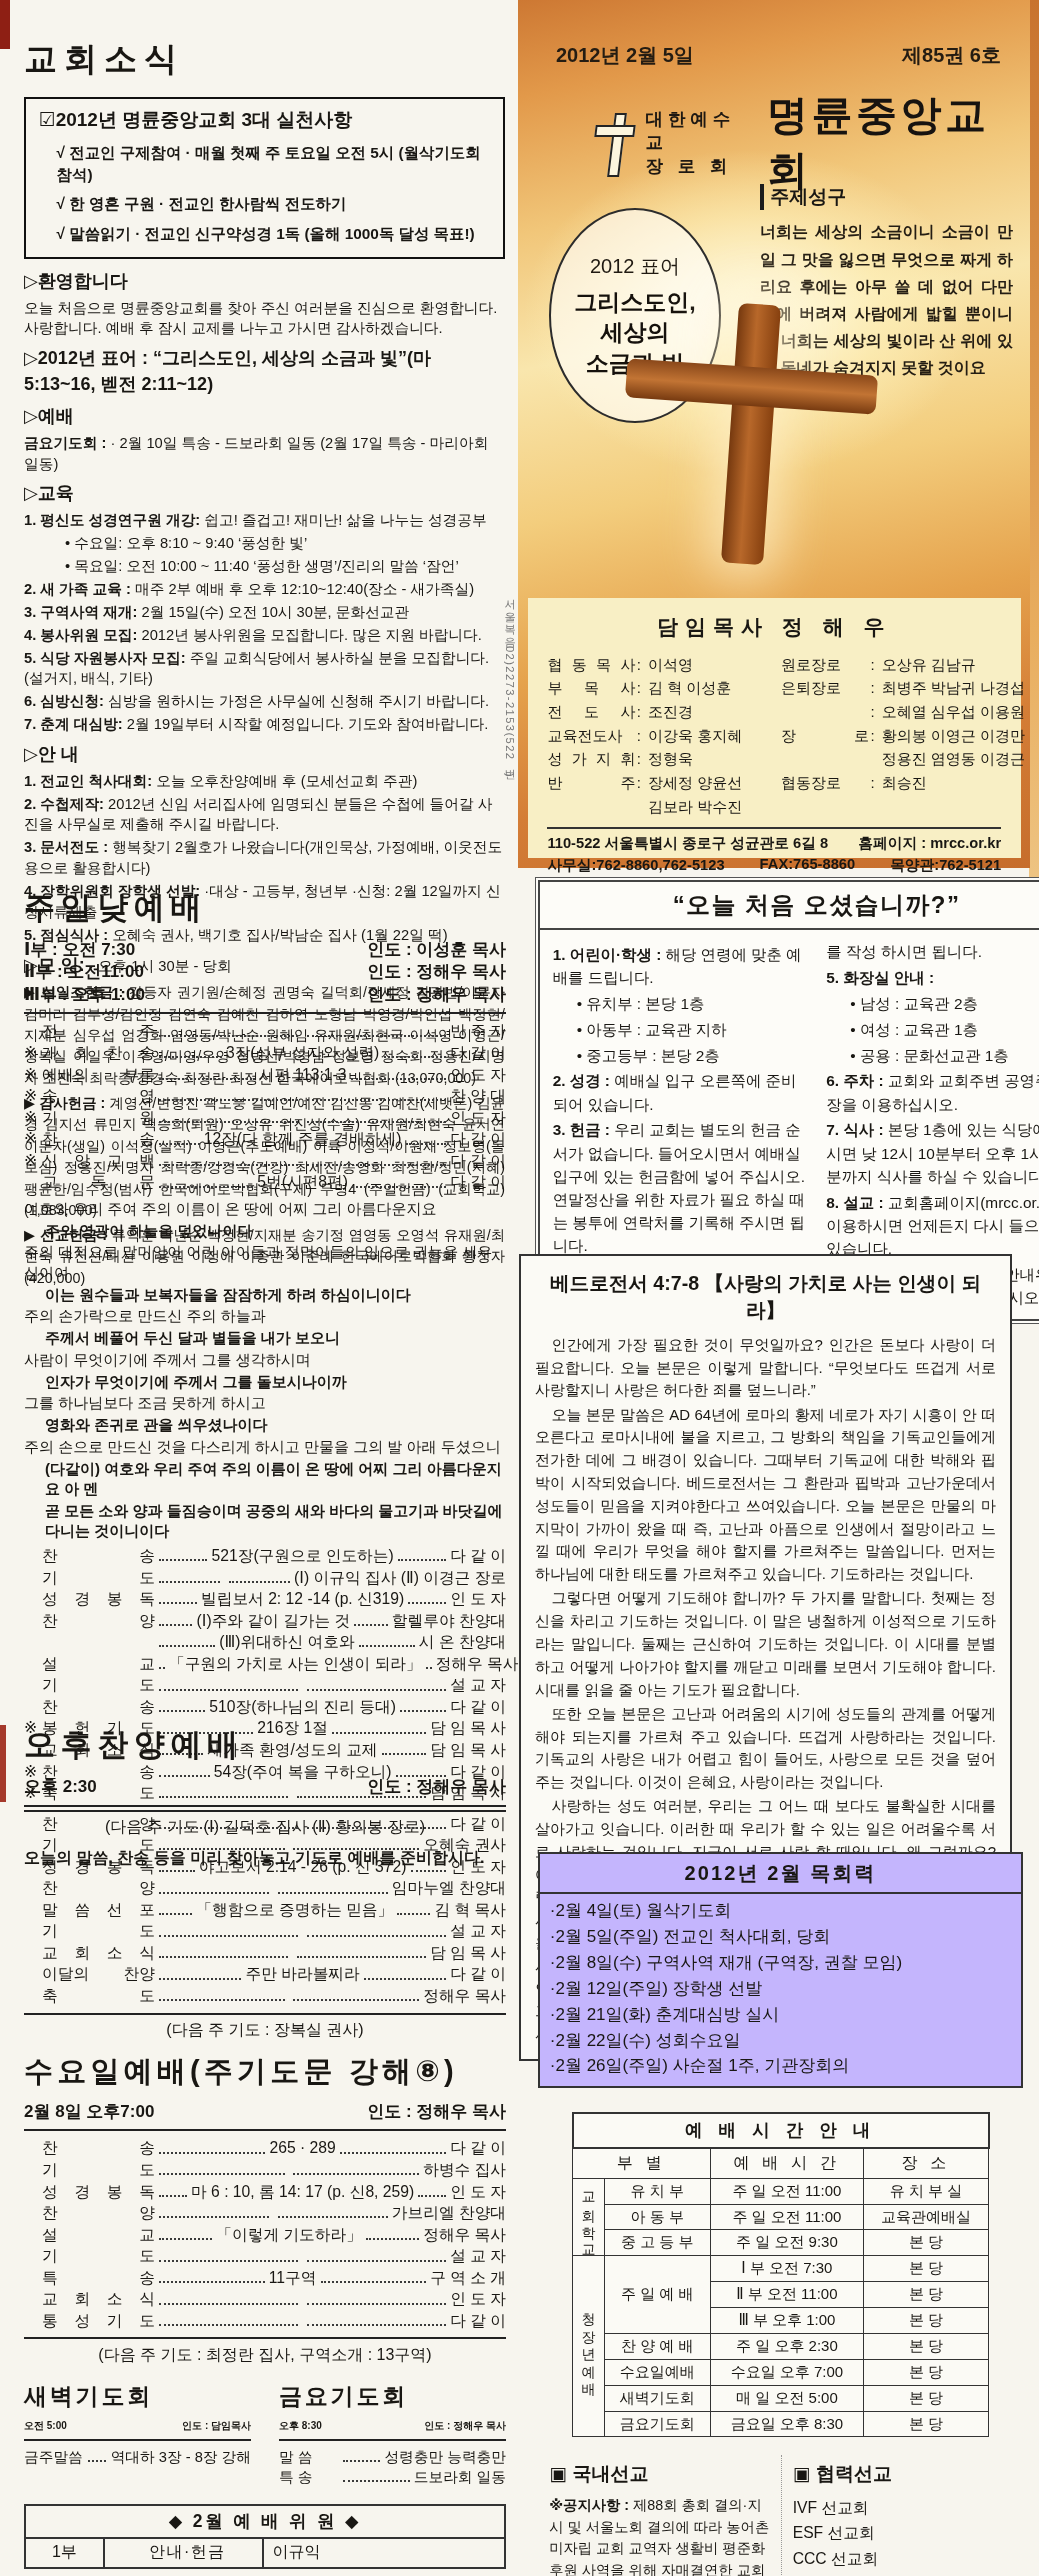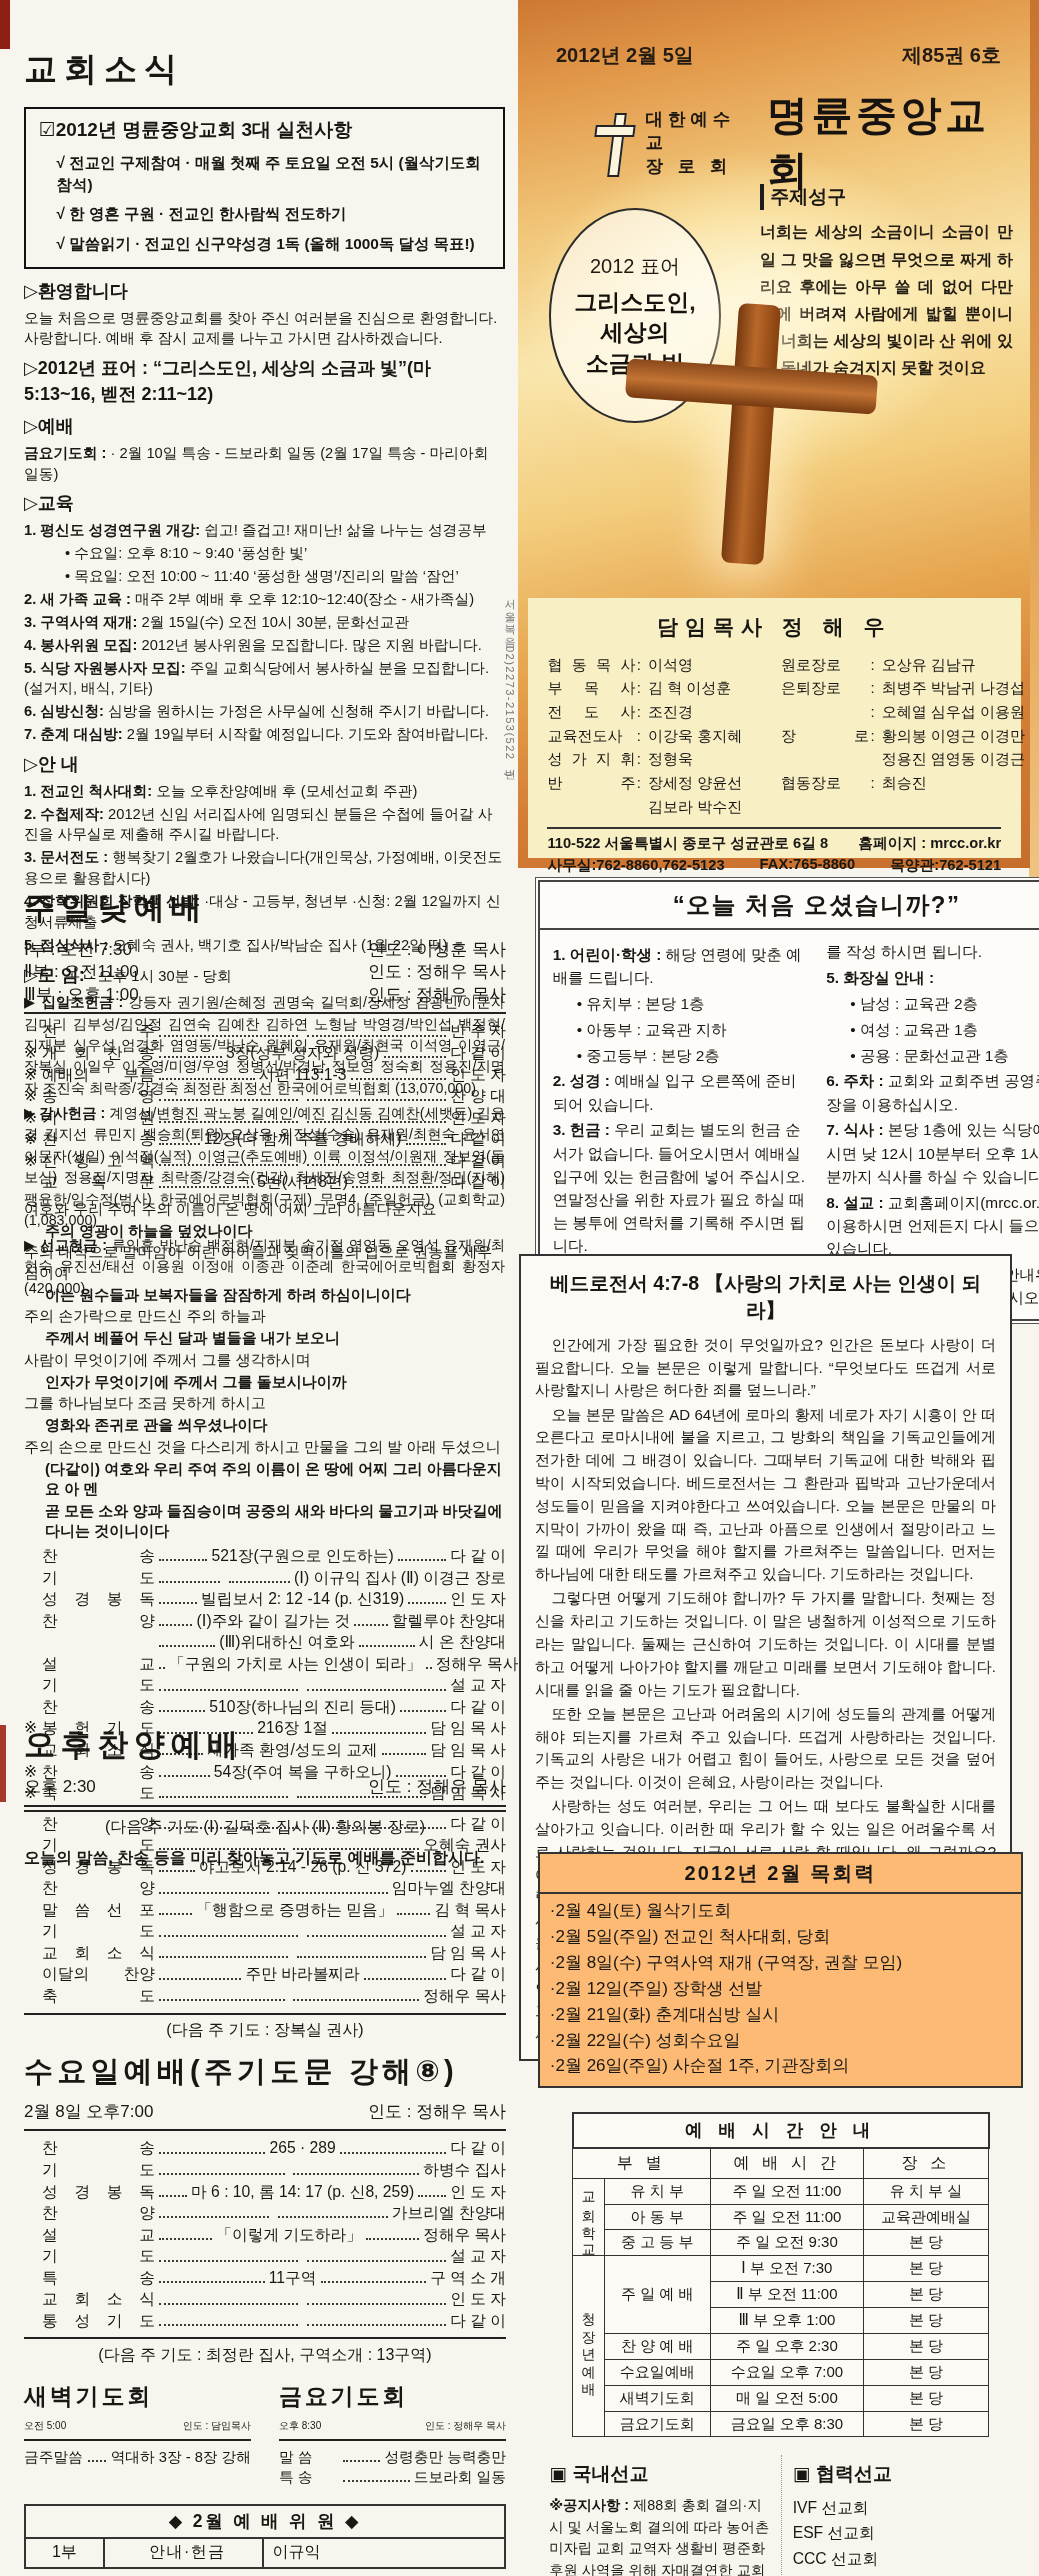--- a/index.html
+++ b/index.html
@@ -7,7 +7,7 @@
        font-family:"Liberation Sans","DejaVu Sans",sans-serif;color:#191713;}
   .sheet{position:absolute;box-sizing:border-box;}
   
-  .news{left:24px;top:46px;width:481px;font-size:14.7px;line-height:1.42;}
+  .news{left:24px;top:36px;width:481px;font-size:14.7px;line-height:1.42;}
   .news h1{font-size:33px;margin:0 0 14px;letter-spacing:7px;font-weight:800;}
   .pbox{border:2.8px solid #111;padding:8.4px 12.6px 12.6px;margin:0 0 9.8px;}
   .pbox .bt{font-size:19px;font-weight:800;}

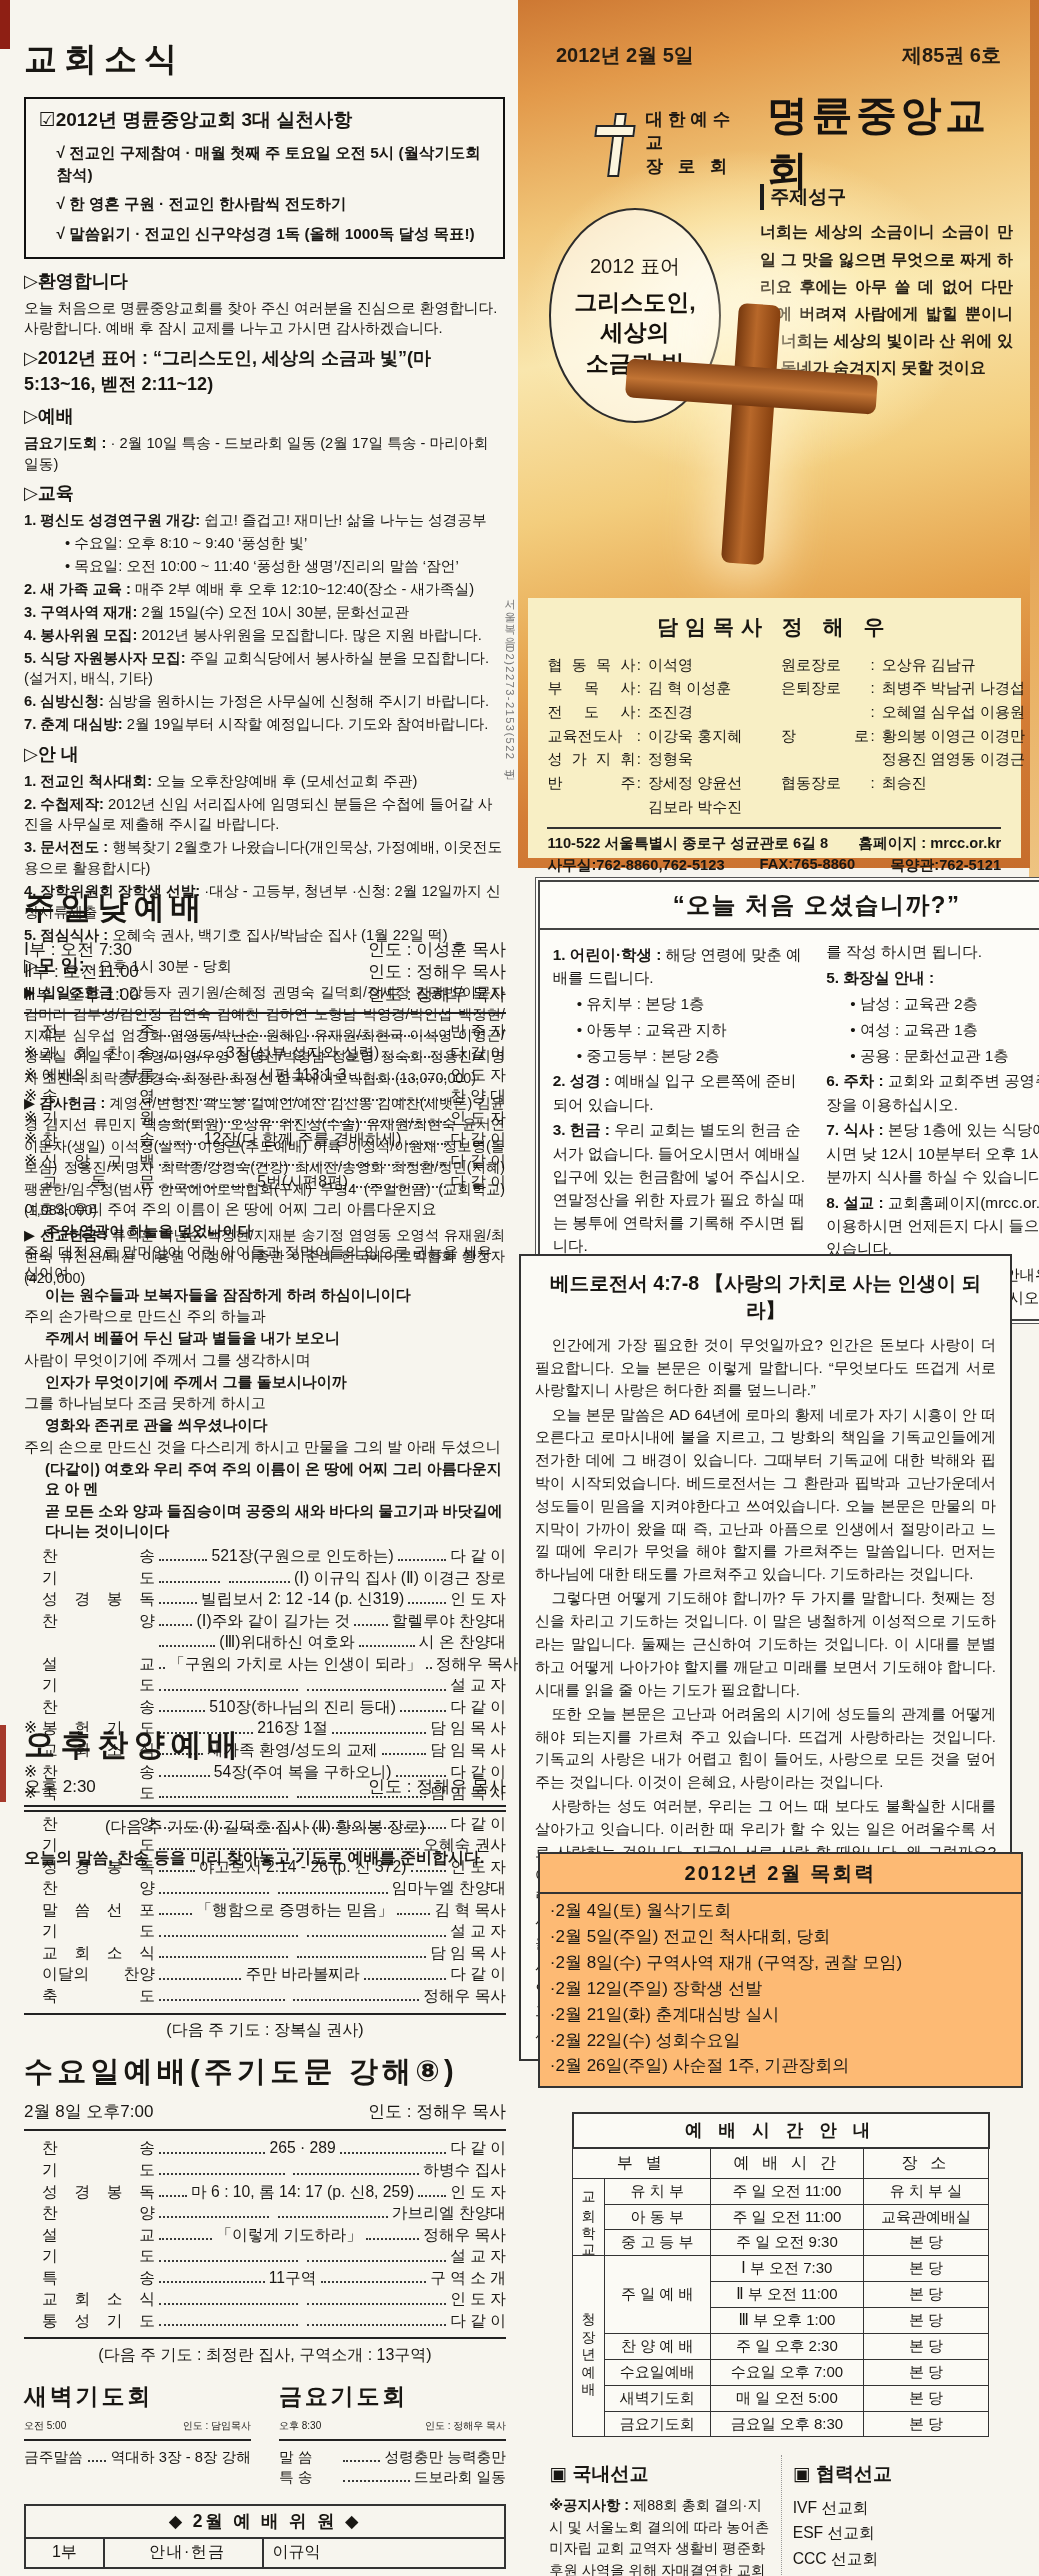--- a/index.html
+++ b/index.html
@@ -65,7 +65,7 @@
   .addr{display:flex;justify-content:space-between;font-size:14.7px;font-weight:600;margin:2.8px 0;}
   
   .secH{font-size:31px;margin:0 0 9.8px;letter-spacing:5.6px;font-weight:800;}
-  .partrow{display:flex;justify-content:space-between;font-size:17px;font-weight:400;line-height:1.32;}
+  .partrow{display:flex;justify-content:space-between;font-size:17px;font-weight:700;line-height:1.32;}
   .thick{border-top:2.8px solid #222;margin:6.3px 0 7px;}
   .thin2{border-top:2.1px solid #222;margin:7px 0 5.6px;}
   .orow{display:flex;align-items:flex-end;font-size:15.7px;line-height:1.24;margin:2.1px 0;}

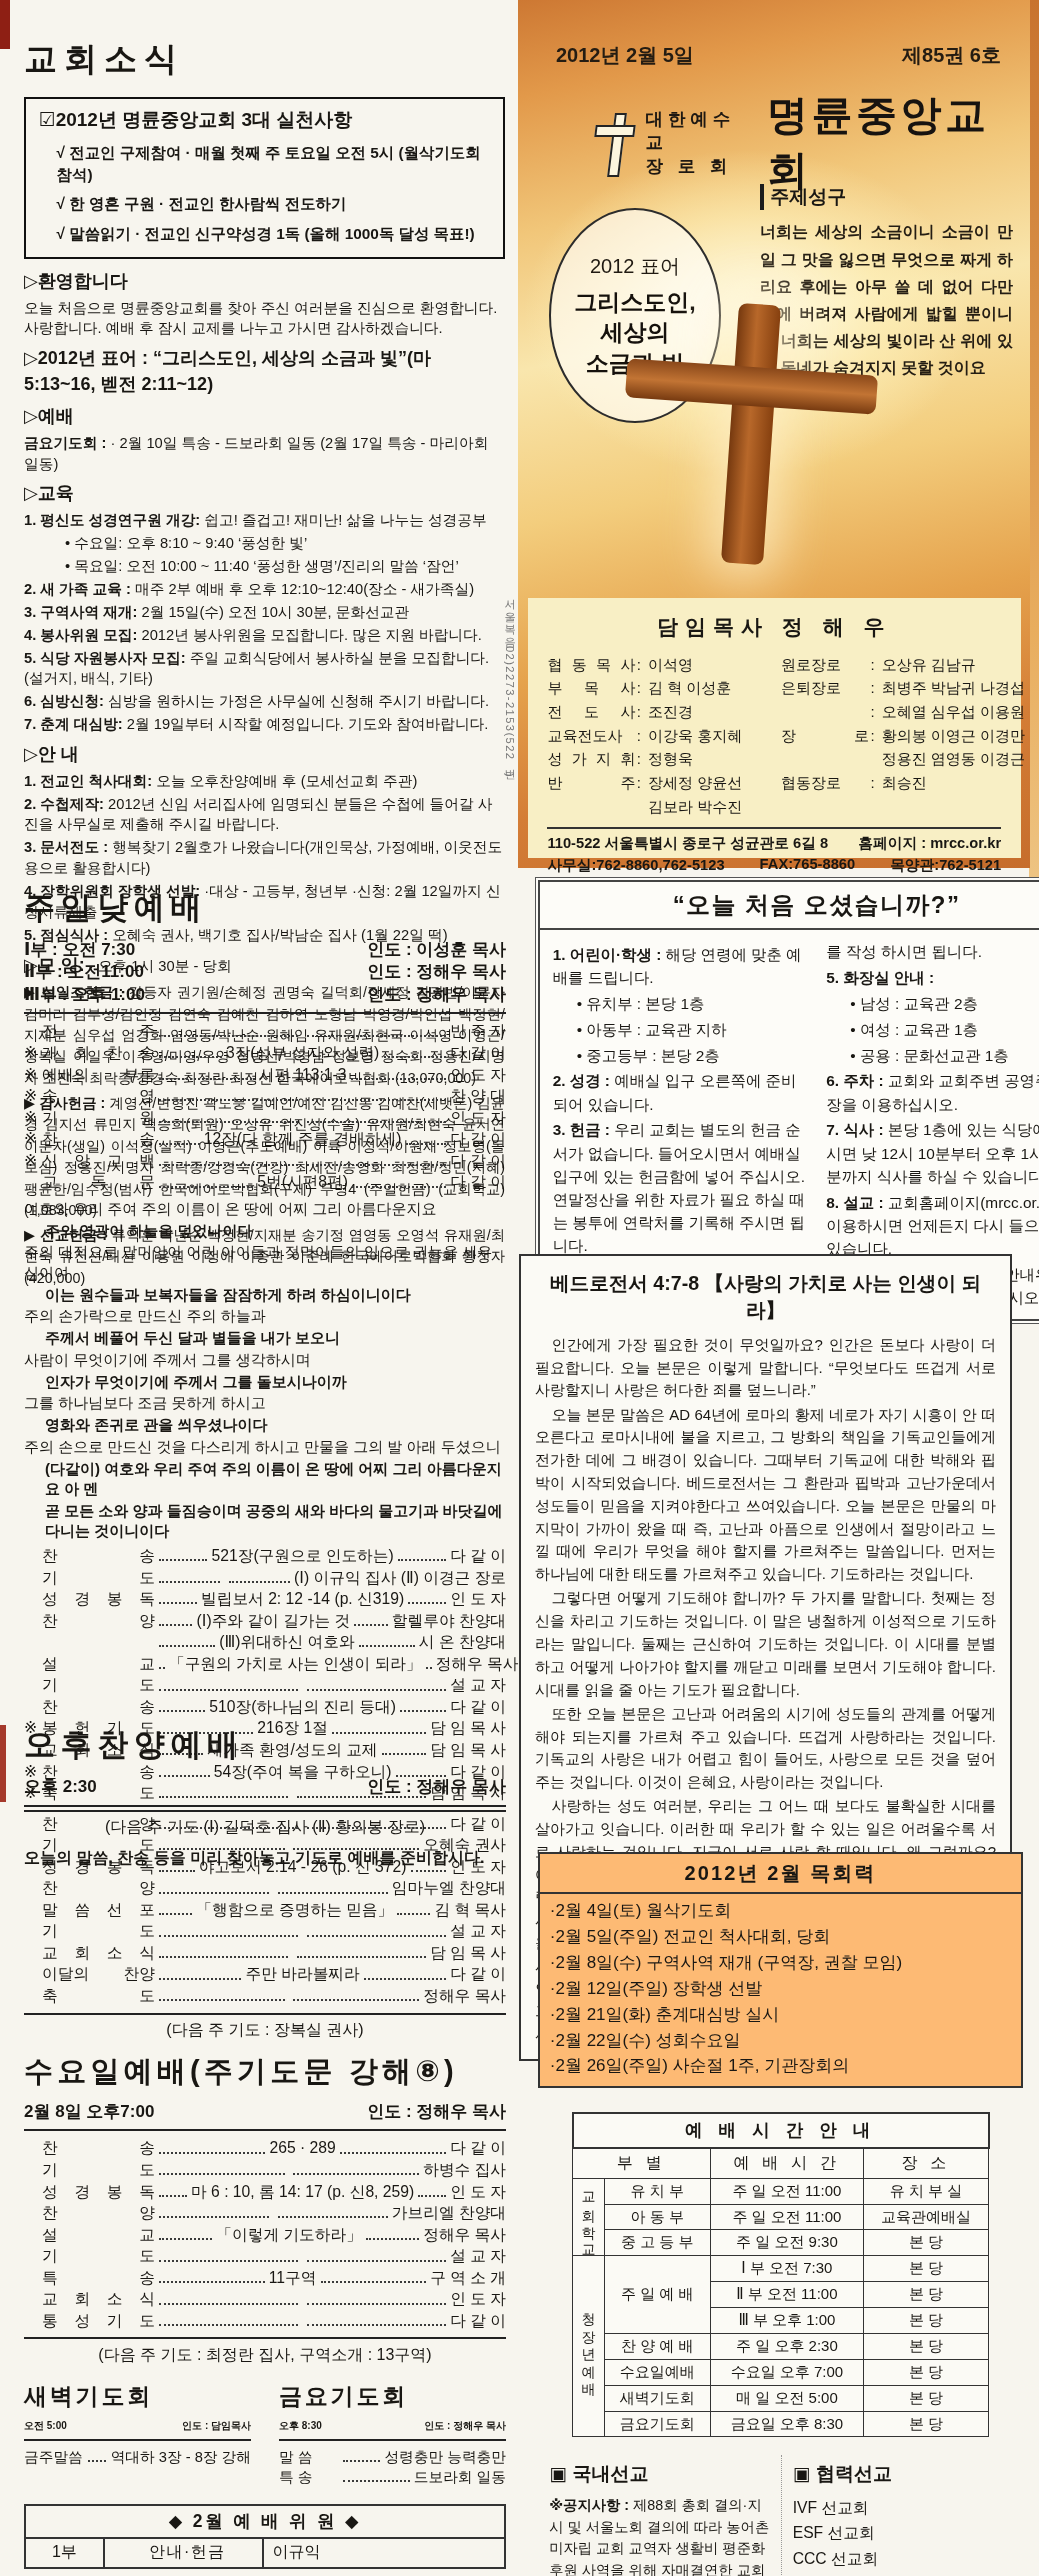--- a/index.html
+++ b/index.html
@@ -107,7 +107,7 @@
   .ctable .crole{width:133px;text-align:center;letter-spacing:1.4px;padding-left:16px;}
   
   .botright{left:538px;top:1852px;width:485px;}
-  .calbox{border:2.1px solid #333;background:#fdba74;}
+  .calbox{border:2.1px solid #333;background:#c4b5fd;}
   .calbox h2{font-size:20px;text-align:center;border-bottom:2.1px solid #333;margin:0;padding:5.6px 0;letter-spacing:2.1px;}
   .calitems{padding:4.2px 9.8px 7px;}
   .citem{font-size:17px;line-height:1.52;}

